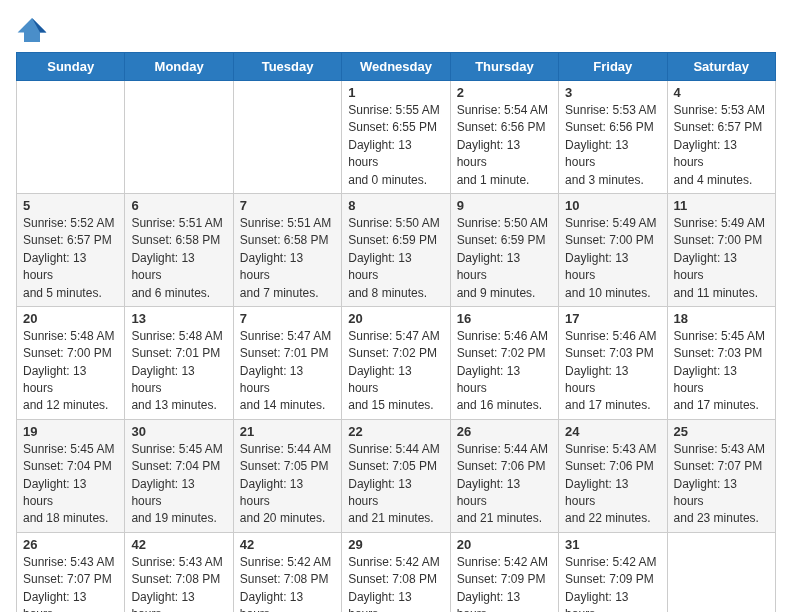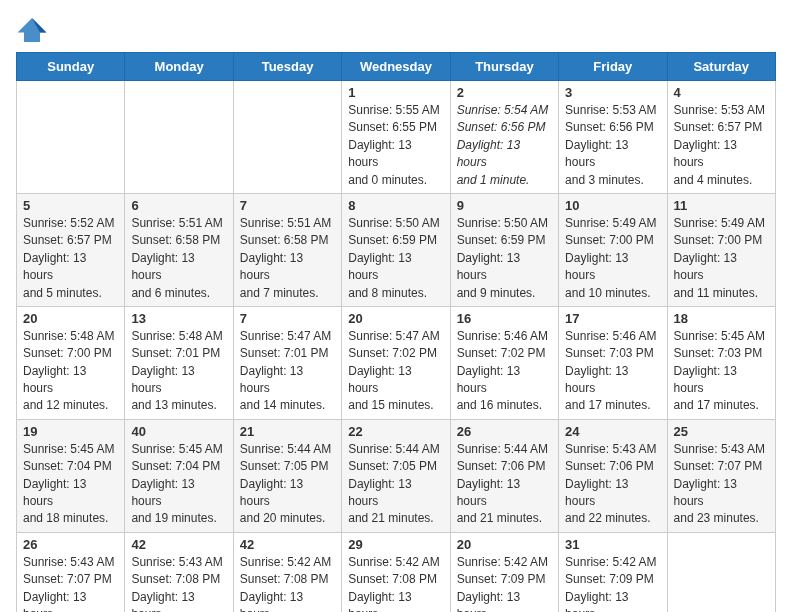--- a/index.html
+++ b/index.html
@@ -125,7 +125,7 @@
         </td>
         <td>
           <span class="day-number">2</span>
-          <div class="day-info" style="white-space: pre-line; font-style: italic;">Sunrise: 5:54 AM
+          <div class="day-info" style="white-space: pre-line;">Sunrise: 5:54 AM
 Sunset: 6:56 PM
 Daylight: 13 hours
 and 1 minute.</div>

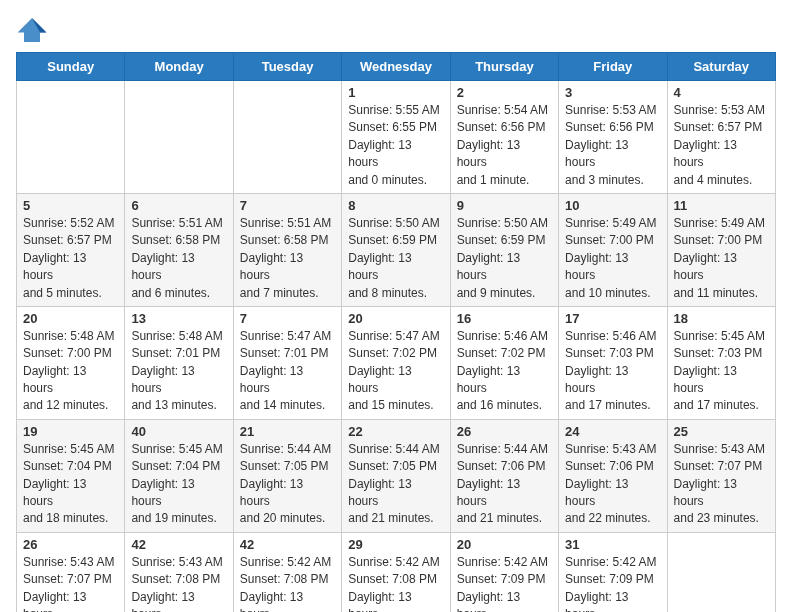--- a/index.html
+++ b/index.html
@@ -256,7 +256,7 @@
 and 18 minutes.</div>
         </td>
         <td>
-          <span class="day-number">40</span>
+          <span class="day-number">30</span>
           <div class="day-info" style="white-space: pre-line;">Sunrise: 5:45 AM
 Sunset: 7:04 PM
 Daylight: 13 hours

